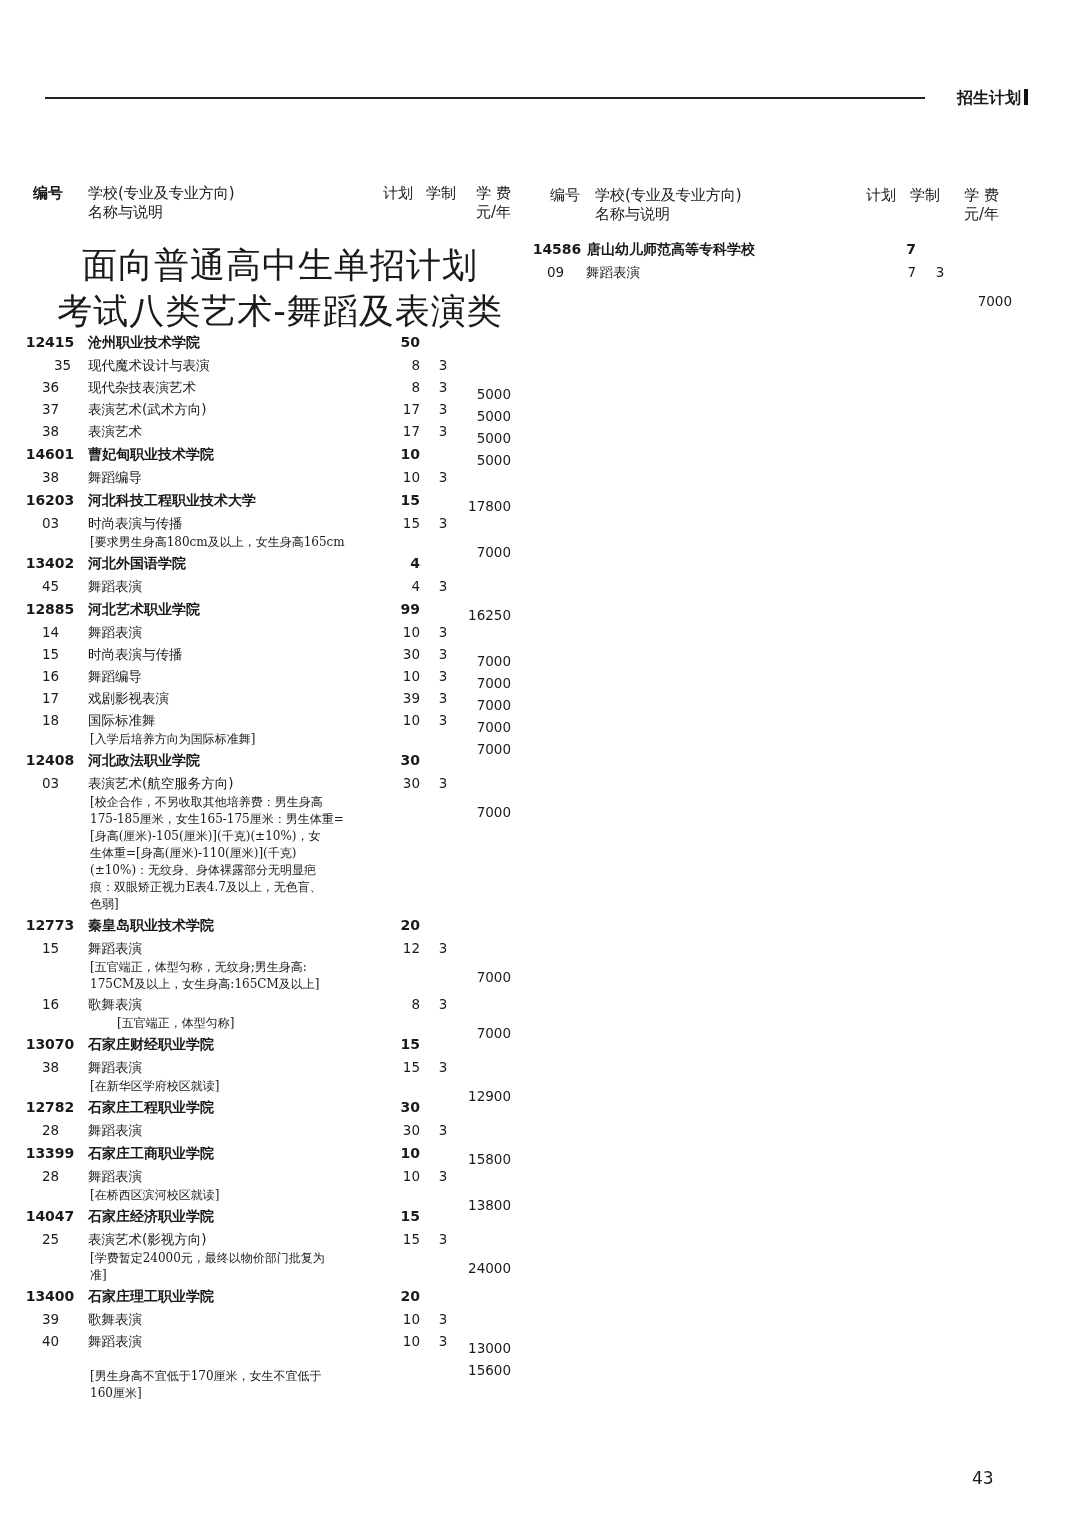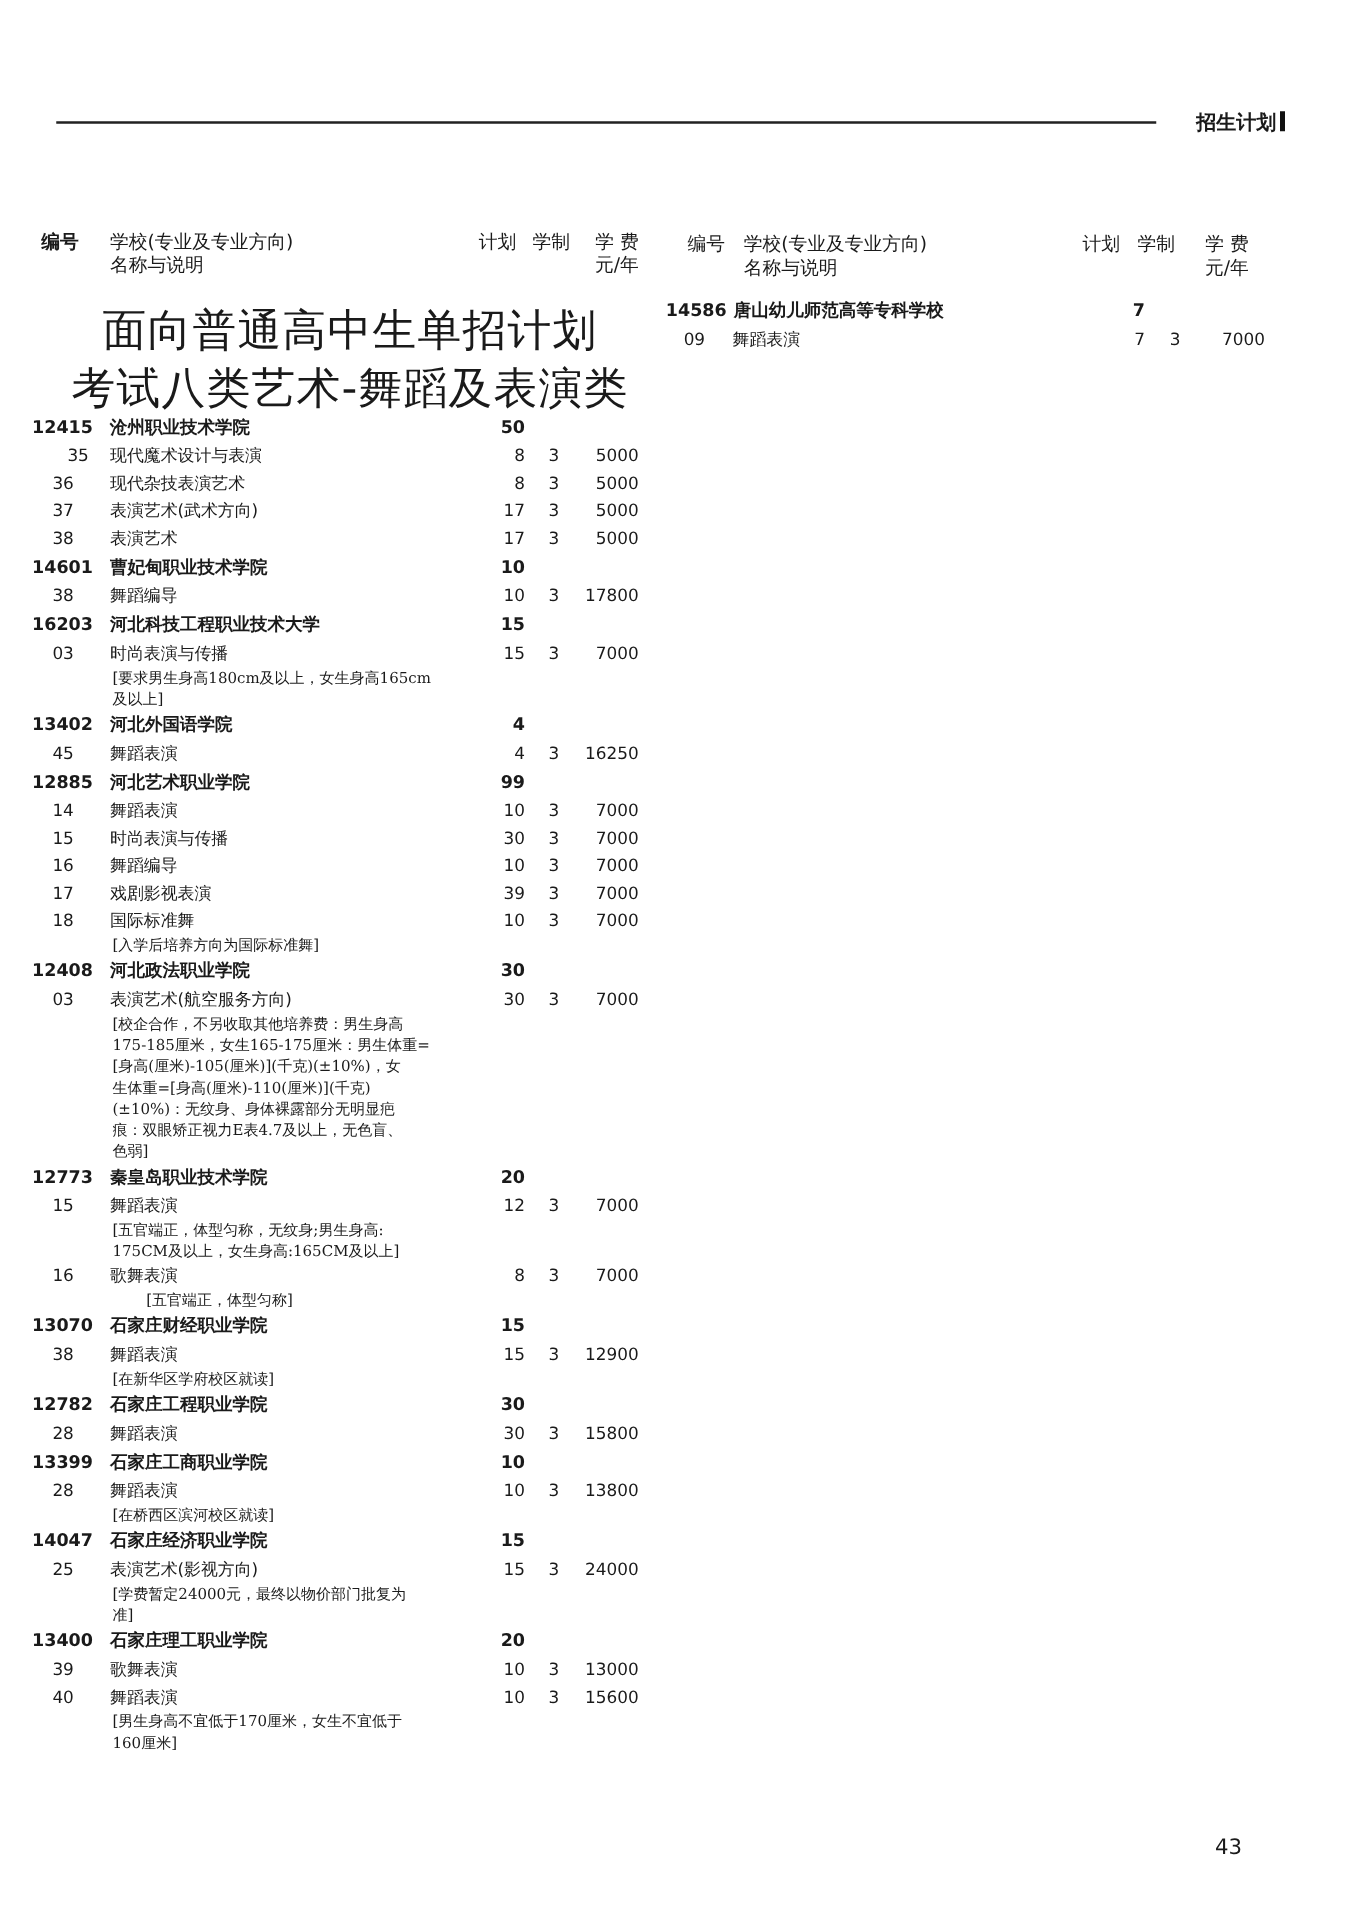--- a/index.html
+++ b/index.html
@@ -28,7 +28,7 @@
   .row .c-name { position: absolute; white-space: nowrap; }
   .row .c-plan { position: absolute; text-align: right; width: 30px; }
   .row .c-years { position: absolute; text-align: center; width: 16px; }
-  .row .c-fee { position: absolute; text-align: right; width: 60px; }
+  .row .c-fee { position: absolute; text-align: right; width: 60px; margin-top: 29px; }
   .note { position: relative; font-size: 12px; line-height: 17px; font-family: "DejaVu Serif", serif; }
   .page-num { position: absolute; left: 972px; top: 1468px; font-size: 17px; }
 </style>

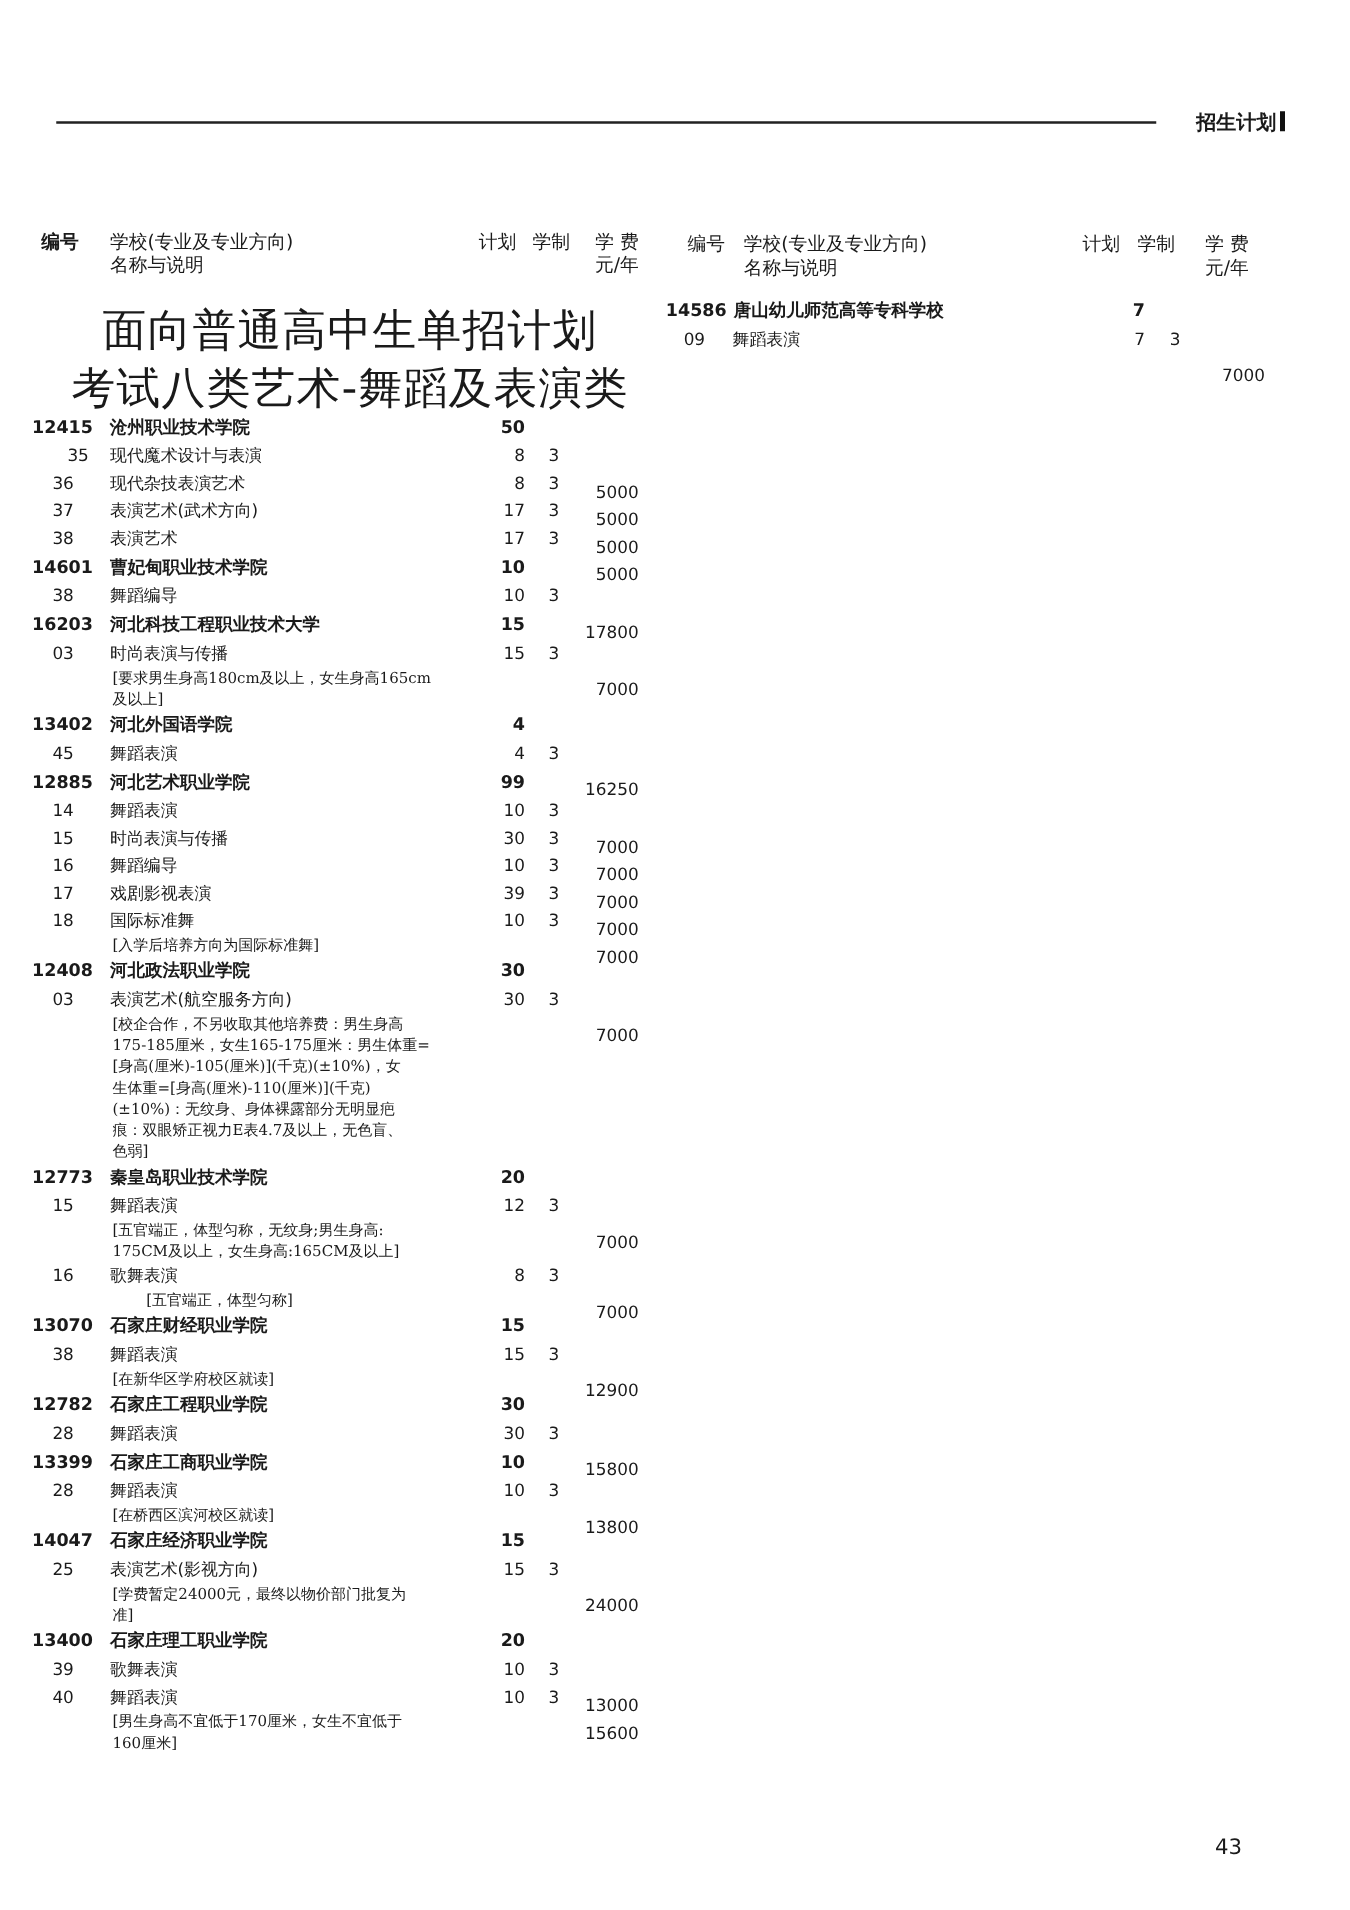--- a/index.html
+++ b/index.html
@@ -132,7 +132,6 @@
       <span class="c-fee" style="left: 431px;">7000</span>
     </div>
     <div class="note" style="left: 70px;">[要求男生身高180cm及以上，女生身高165cm</div>
-    <div class="note" style="left: 70px;">及以上]</div>
     <div class="row school">
       <span class="c-code" style="left: 0px; width: 60px;">13402</span>
       <span class="c-name" style="left: 68px;">河北外国语学院</span>

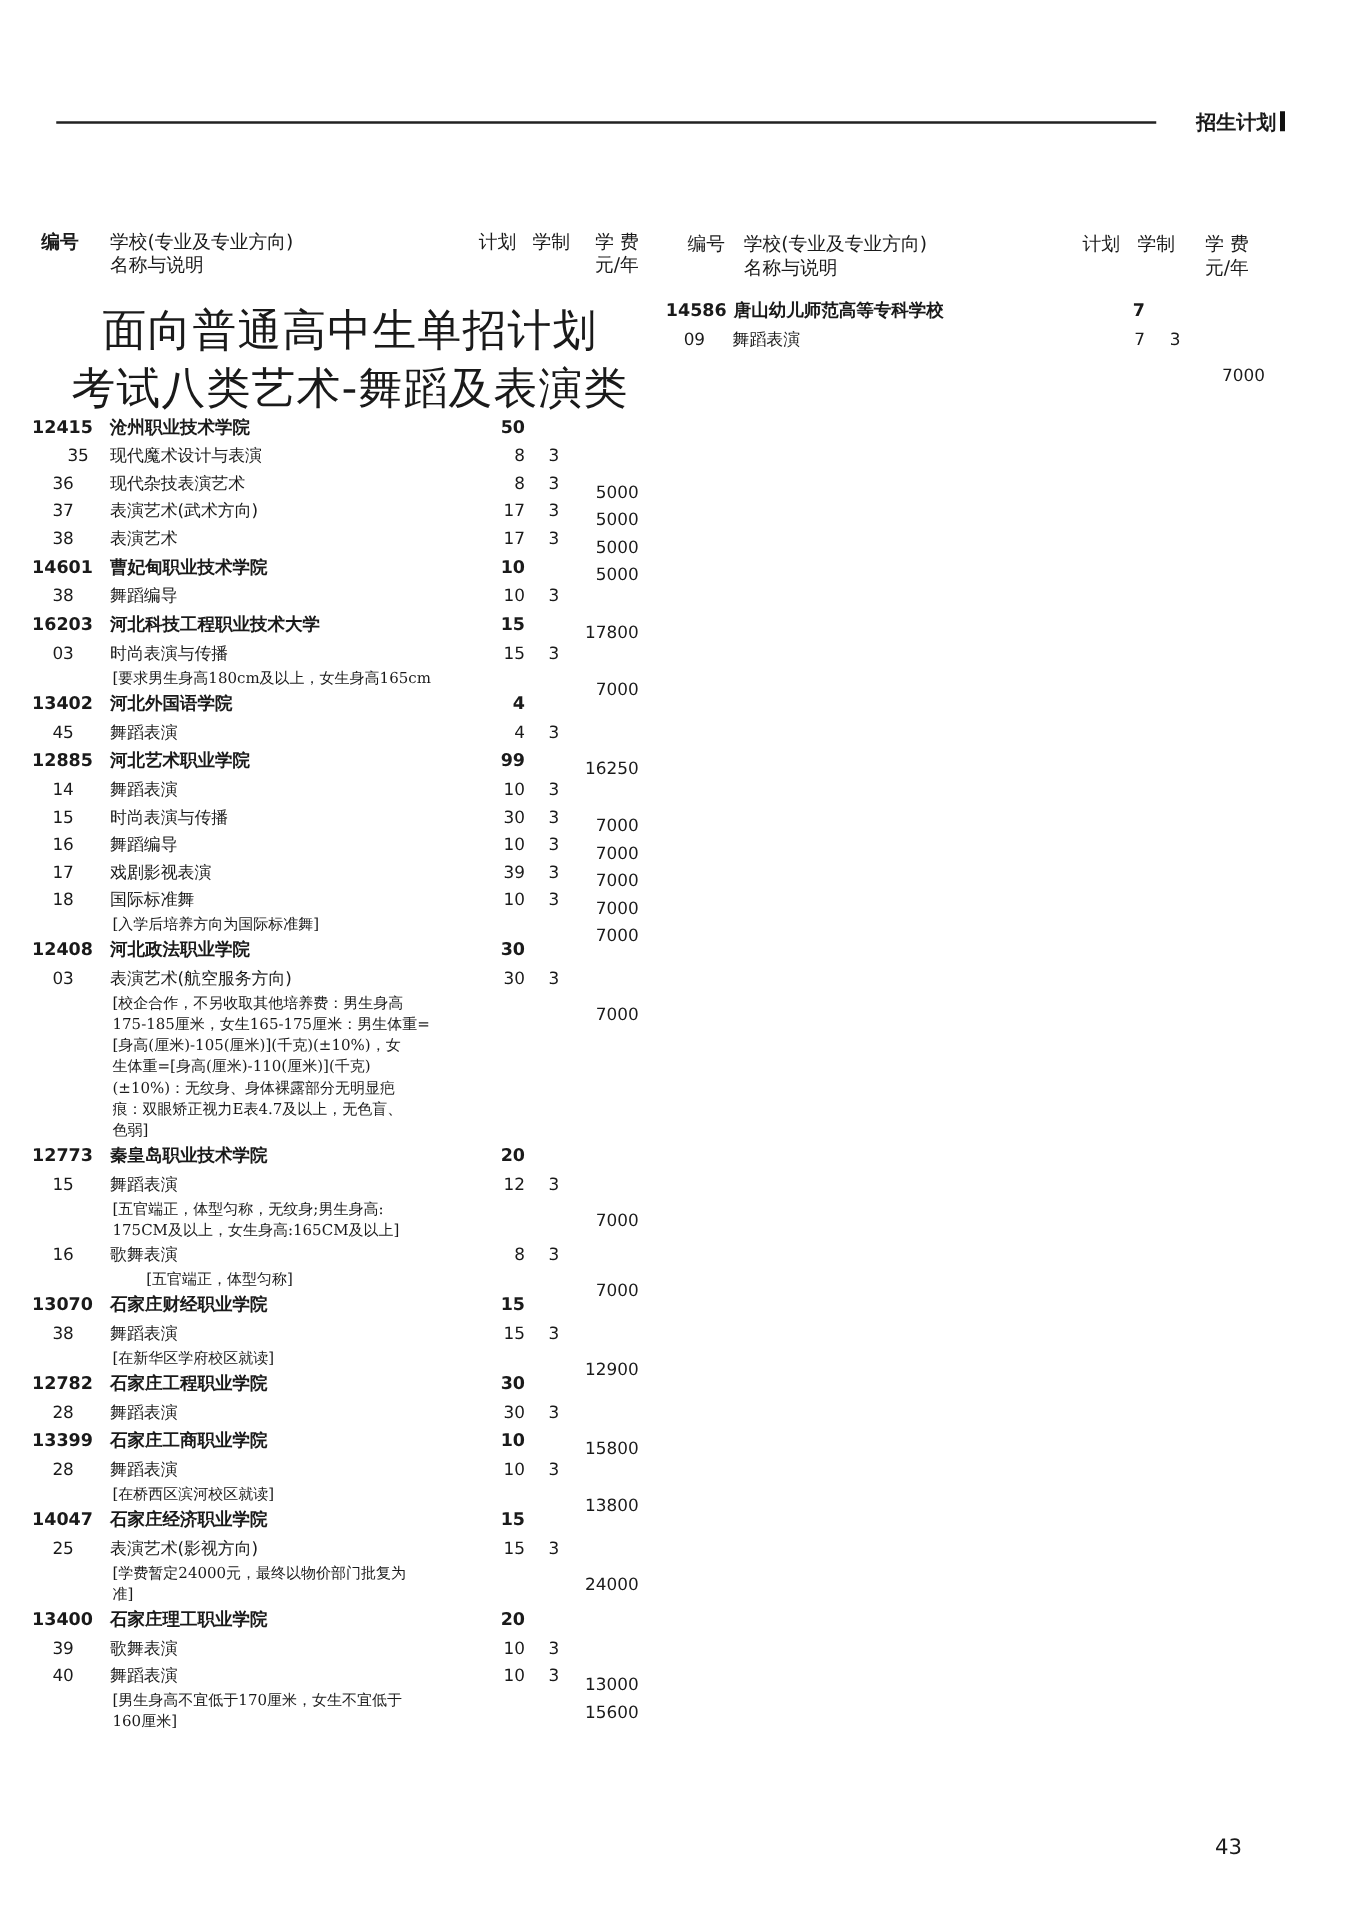--- a/index.html
+++ b/index.html
@@ -297,7 +297,7 @@
       <span class="c-years" style="left: 415px;">3</span>
       <span class="c-fee" style="left: 431px;">15600</span>
     </div>
-    <div class="note" style="left: 70px;">[男生身高不宜低于170厘米，女生不宜低于</div>
+    <div class="note" style="left: 70px; margin-top: 16px;">[男生身高不宜低于170厘米，女生不宜低于</div>
     <div class="note" style="left: 70px;">160厘米]</div>
   </div>
 <div class="col" id="right-col" style="left:530px; top:237px; width:500px;">

